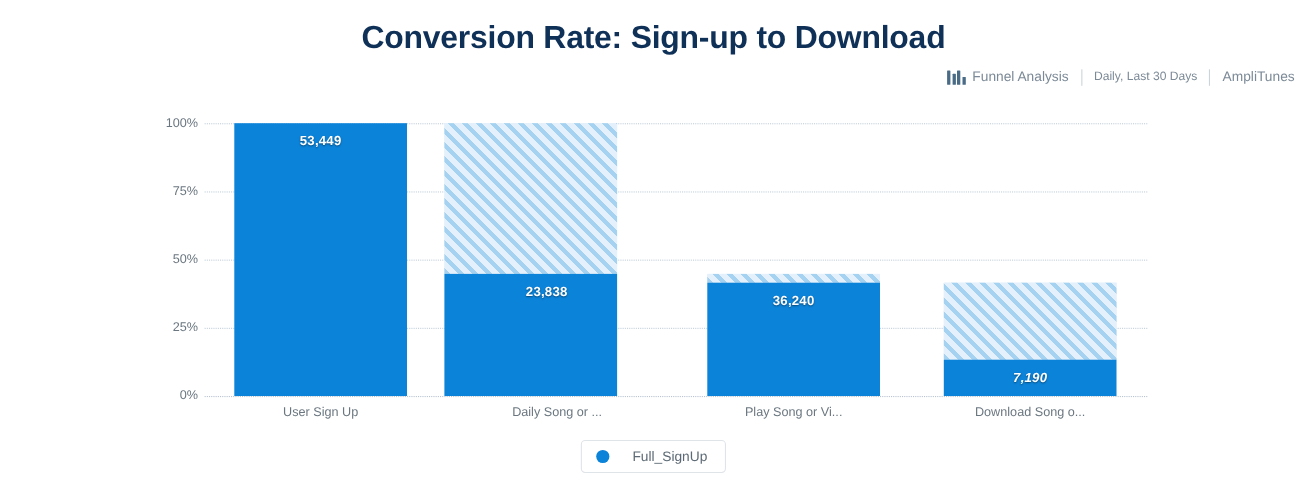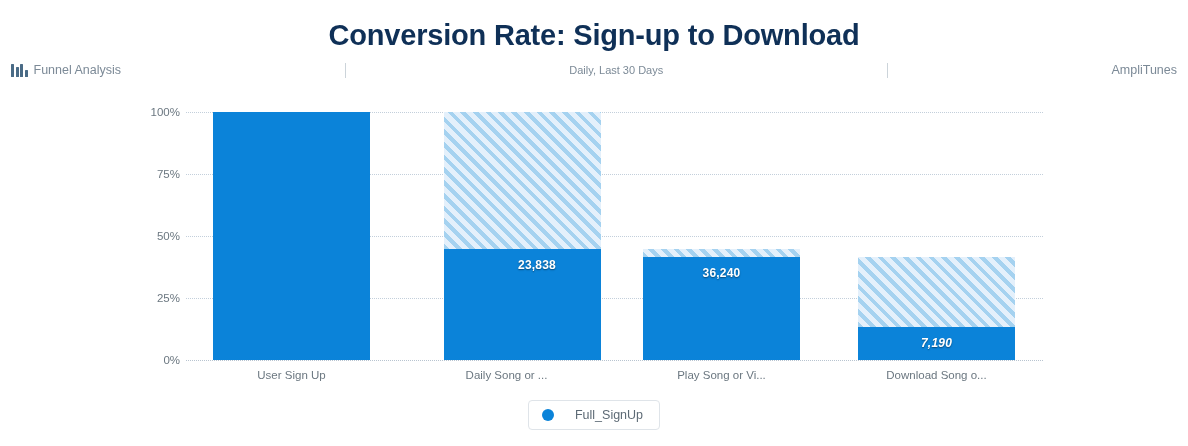--- a/index.html
+++ b/index.html
@@ -35,7 +35,7 @@
     color: #7c8a97;
     display: flex;
     align-items: center;
-    justify-content: space-between;
+    justify-content: flex-end;
     gap: 0px;
     line-height: 1;
   }

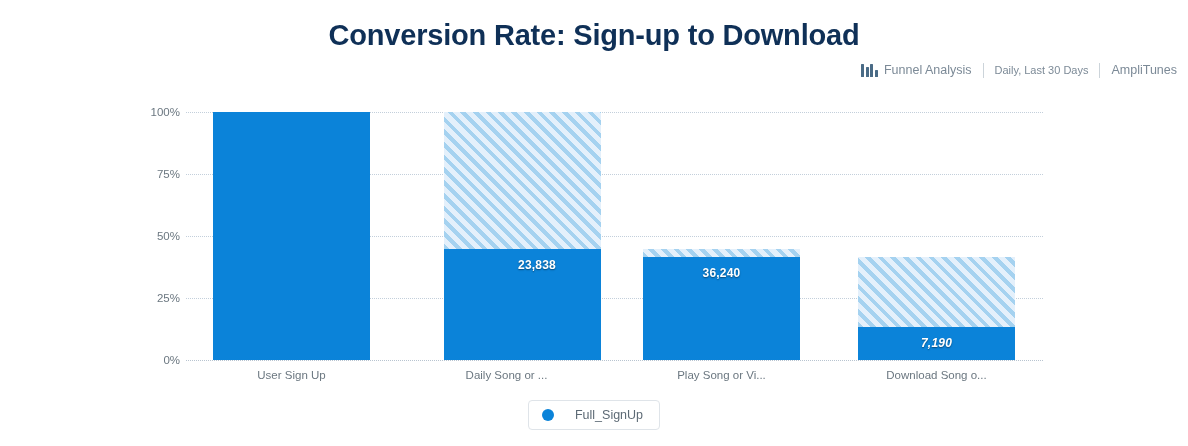--- a/index.html
+++ b/index.html
@@ -213,6 +213,7 @@
     <div id="bars-layer">
         <div class="bar-group" style="left: 213px; top: 112px; width: 157px; height: 248px;">
           <div class="bar-solid" style="left: 0px; width: 157px; top: 0px; height: 248px;"></div>
+          <div class="bar-value" style="top: 9px;">53,449</div>
         </div>
         <div class="xtick-label" style="left: 181.5px;">User Sign Up</div>
         <div class="bar-group" style="left: 444px; top: 112px; width: 186px; height: 248px;">

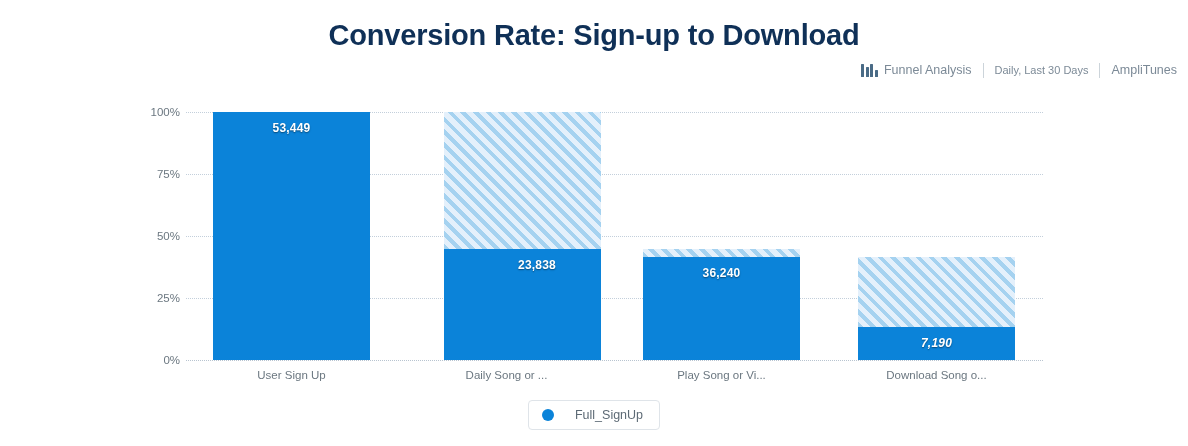--- a/index.html
+++ b/index.html
@@ -216,7 +216,7 @@
           <div class="bar-value" style="top: 9px;">53,449</div>
         </div>
         <div class="xtick-label" style="left: 181.5px;">User Sign Up</div>
-        <div class="bar-group" style="left: 444px; top: 112px; width: 186px; height: 248px;">
+        <div class="bar-group" style="left: 404px; top: 112px; width: 186px; height: 248px;">
           <div class="bar-hatch" style="left: 0px; width: 157px; top: 0px; height: 137.392px;"></div>
           <div class="bar-solid" style="left: 0px; width: 157px; top: 137.392px; height: 110.608px;"></div>
           <div class="bar-value" style="top: 146.392px;">23,838</div>

